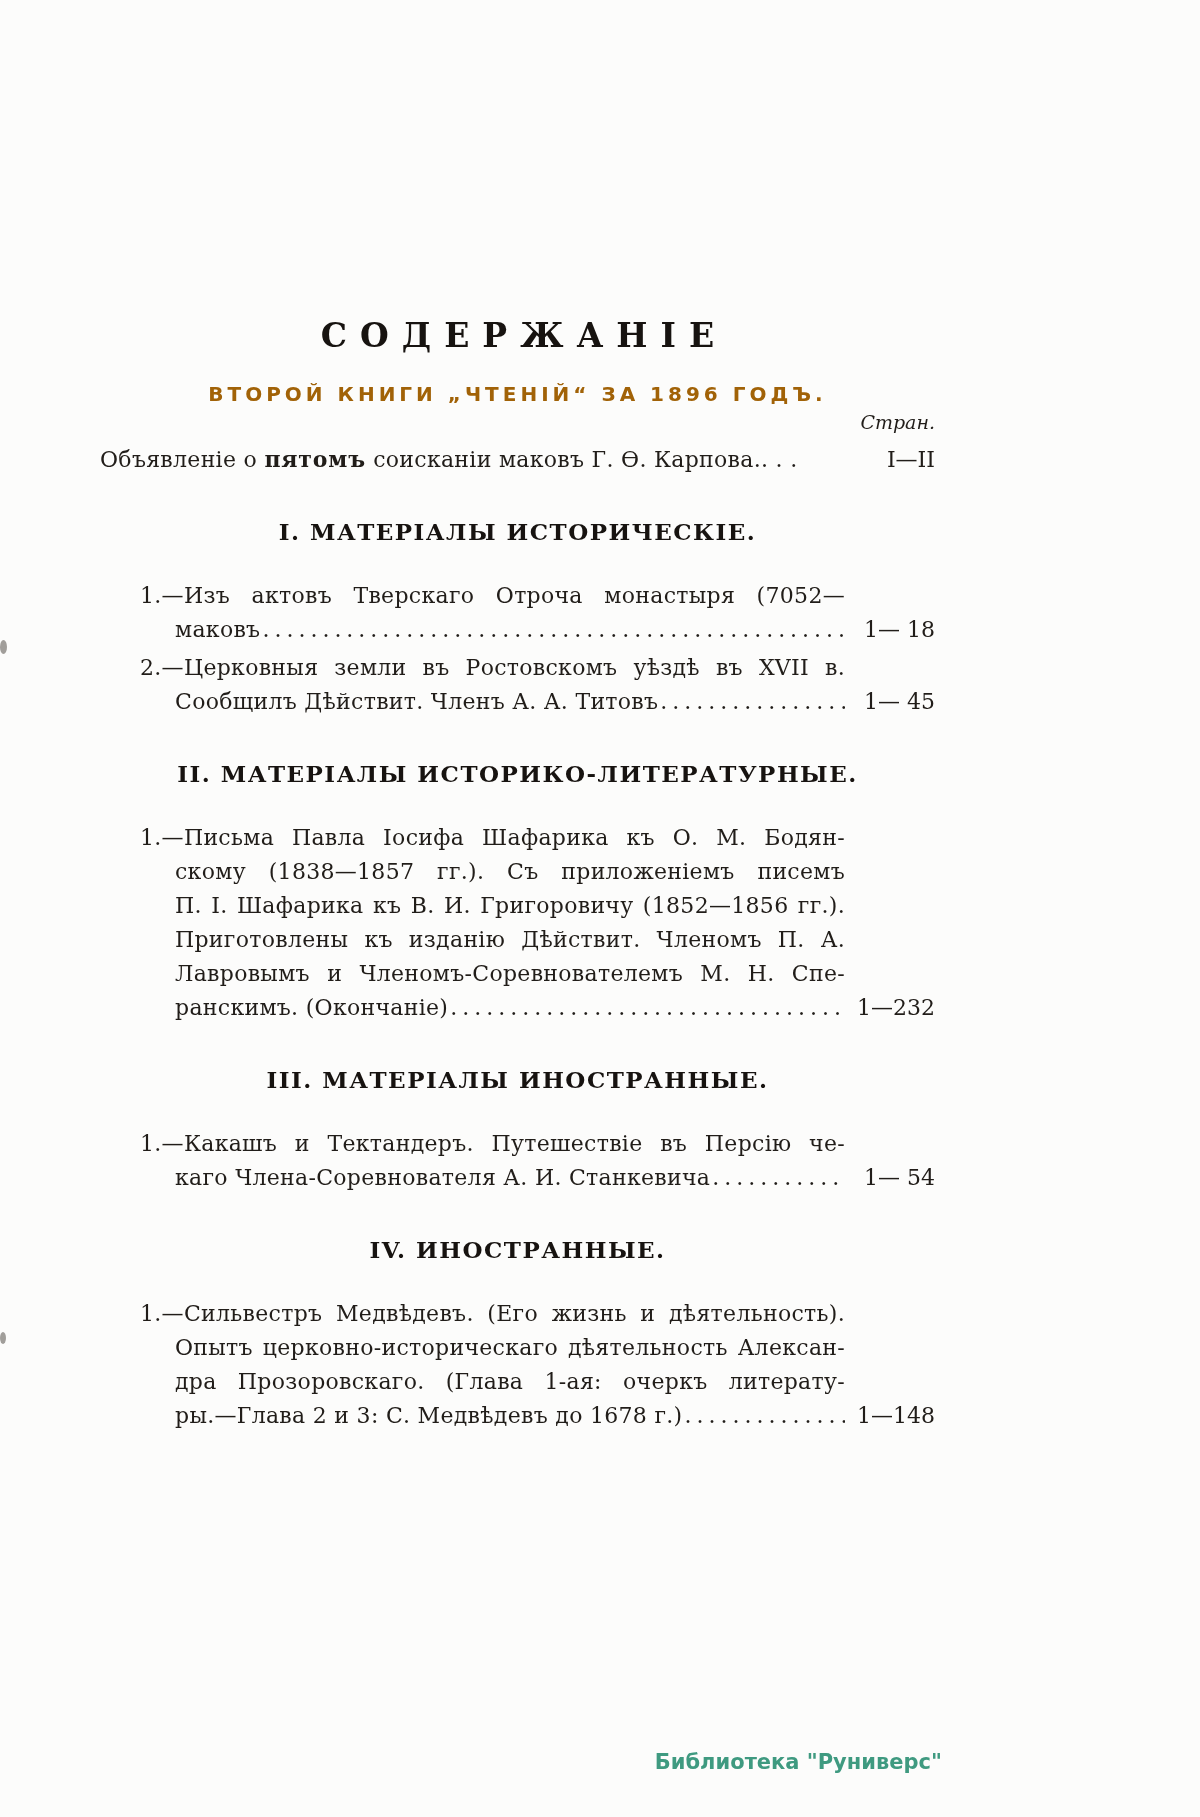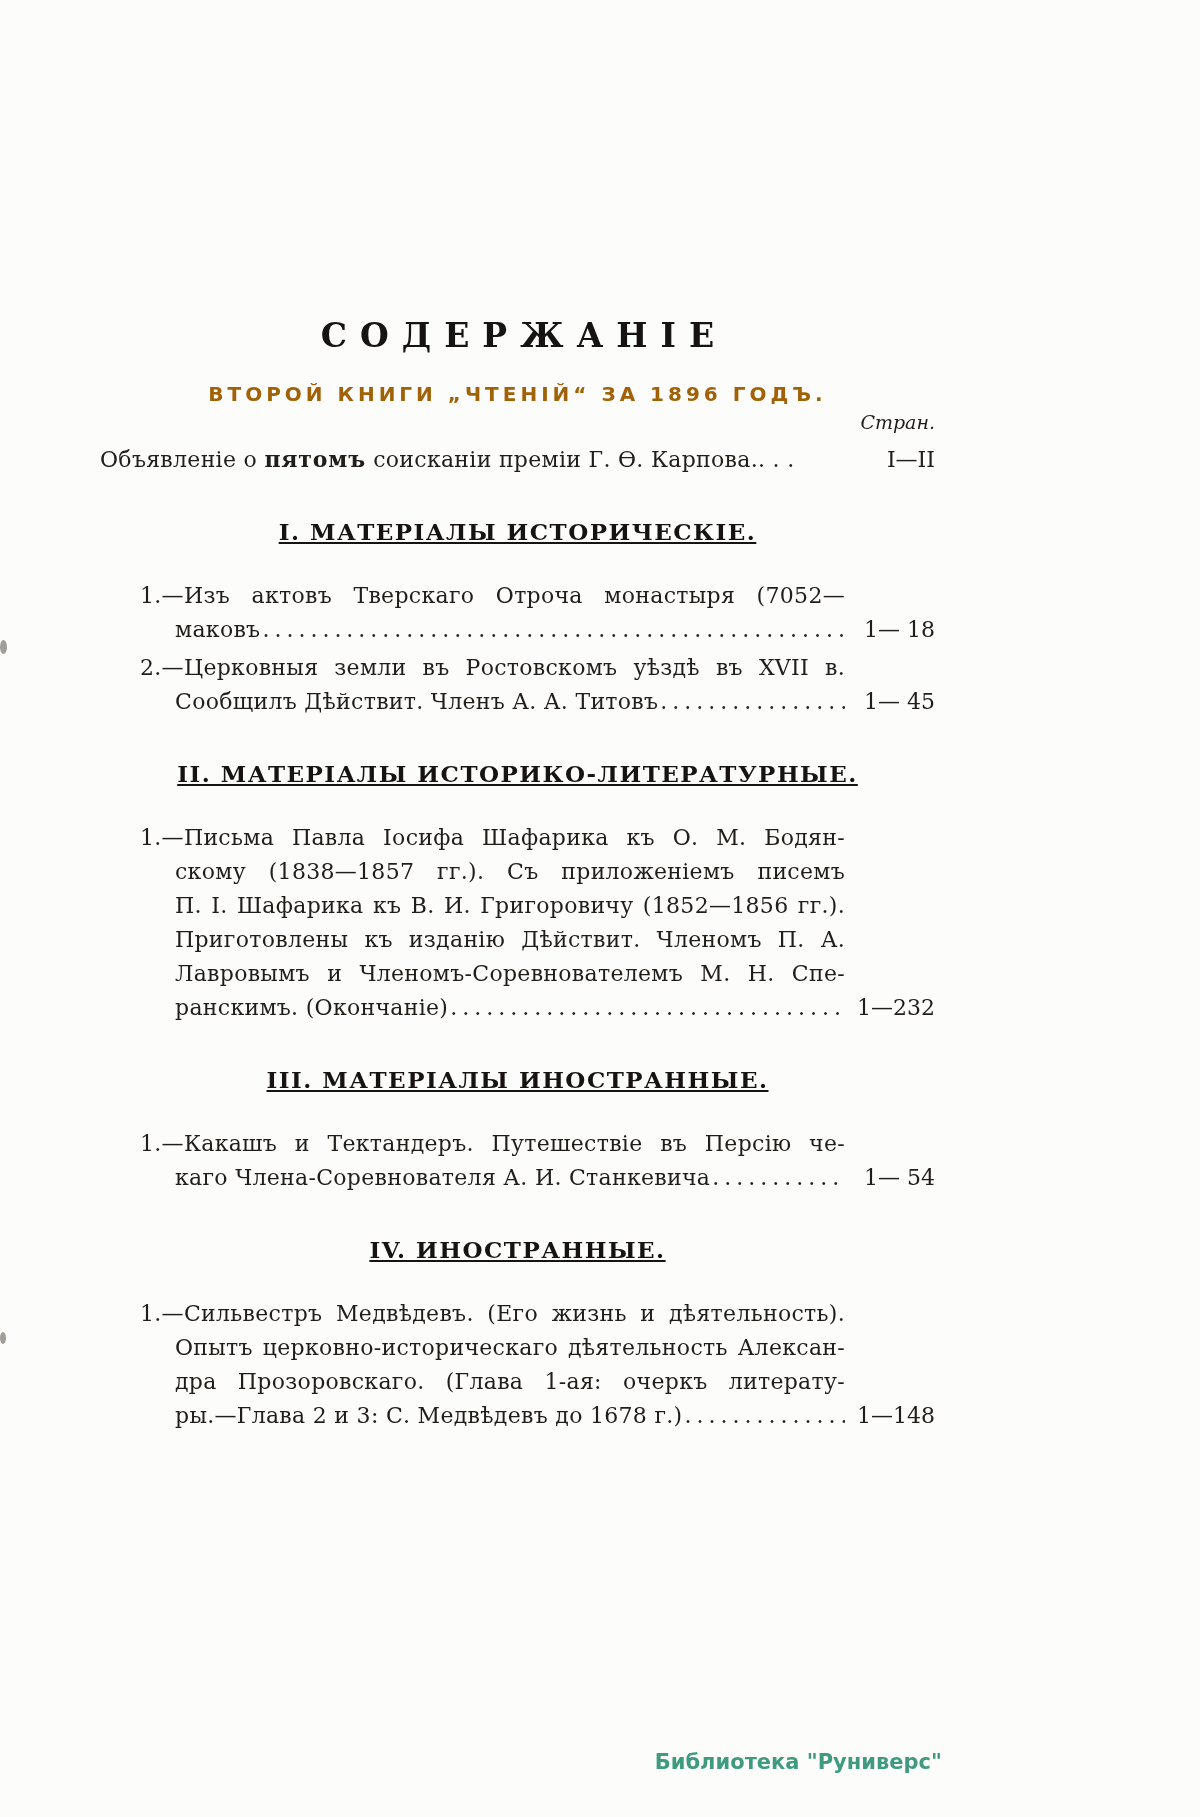--- a/index.html
+++ b/index.html
@@ -124,7 +124,7 @@
     <div class="stran">Стран.</div>
 
     <div class="row preamble">
-      <div class="ptext"><span>Объявленіе о </span><span class="bw">пятомъ</span><span> соисканіи преміи Г. Ѳ. Карпова.. . .</span></div>
+      <div class="ptext"><span>Объявленіе о </span><span class="bw">пятомъ</span><span> соисканіи маковъ Г. Ѳ. Карпова.. . .</span></div>
       <div class="pages">I—II</div>
     </div>
 

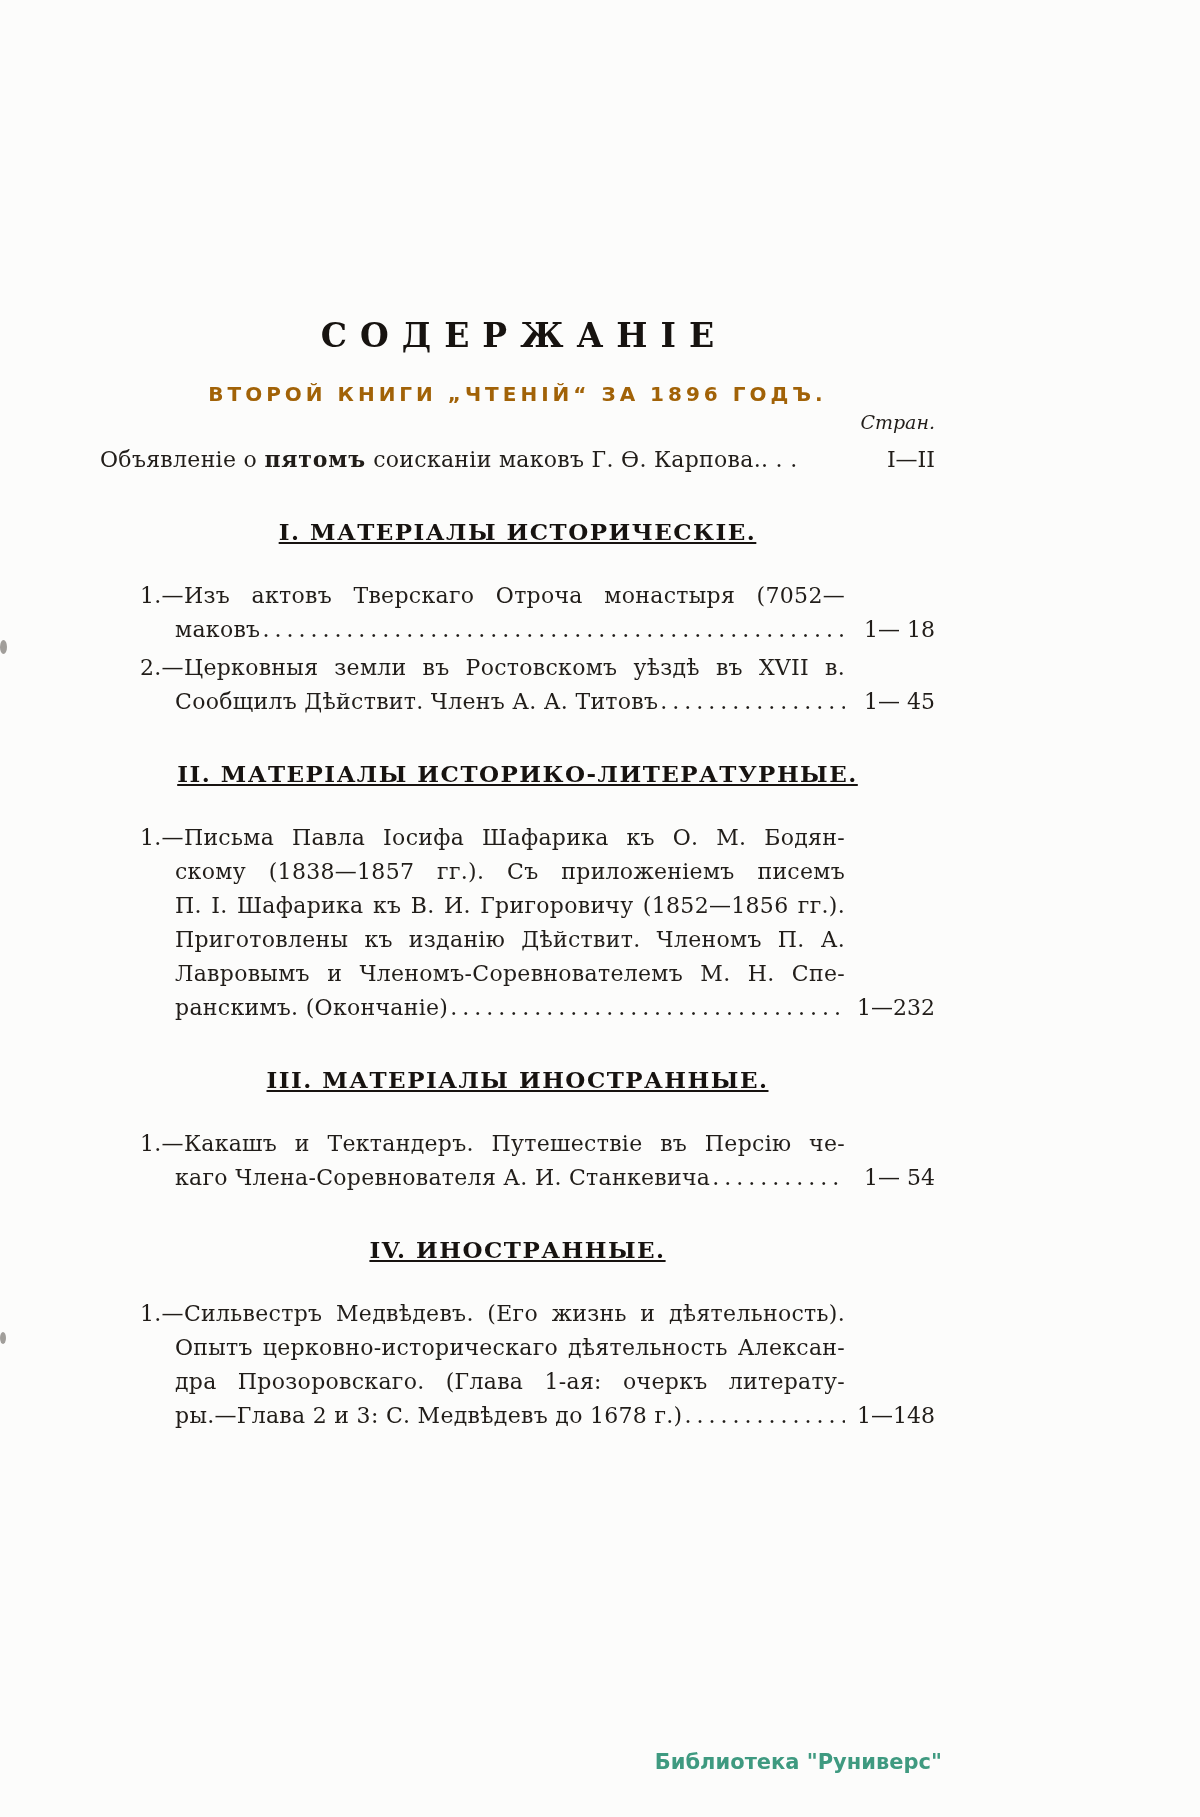--- a/index.html
+++ b/index.html
@@ -64,7 +64,6 @@
     line-height: 30px;
     margin: 40px 0 32px 0;
     color: #171310;
-    text-decoration: underline;
   }
   .entry { margin-bottom: 4px; }
   .entry .lines {

